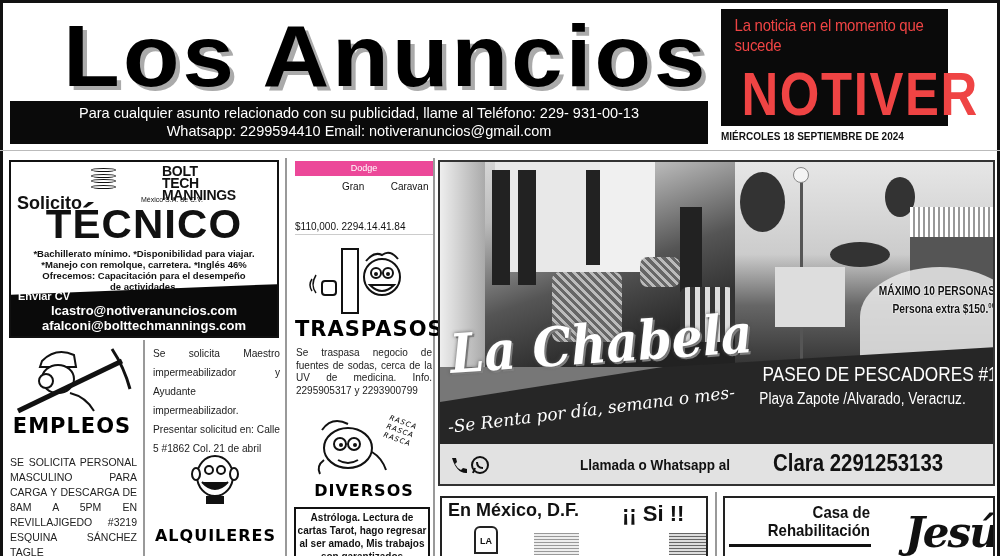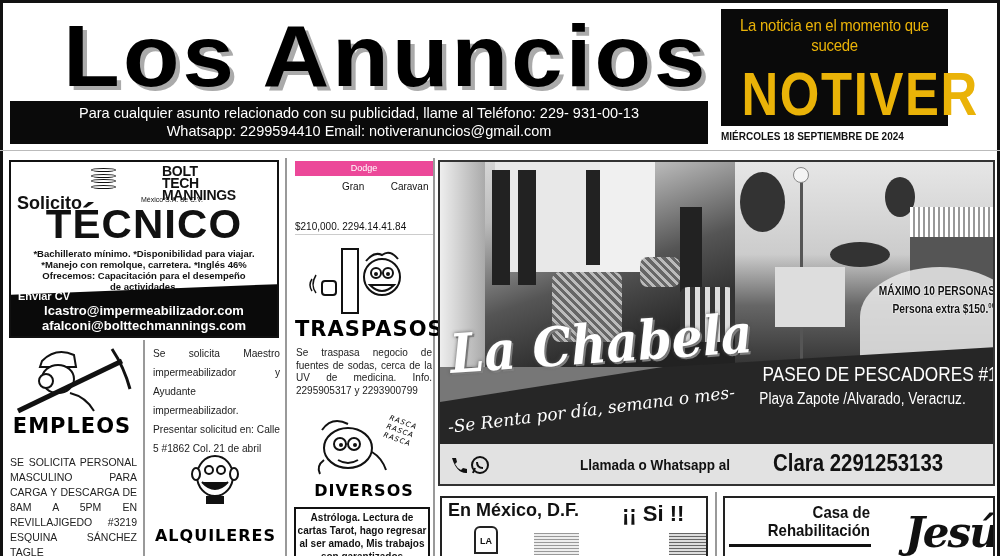--- a/index.html
+++ b/index.html
@@ -10,7 +10,7 @@
   
   .mast-title { position: absolute; left: 50px; top: 8px; width: 640px; height: 95px; font-family: "Liberation Sans", sans-serif; font-weight: 900; font-size: 88px; letter-spacing: 3px; line-height: 95px; text-align: center; color: #000; text-shadow: 4px 4px 0 #aaa; transform: scaleX(1.05); transform-origin: left center; }
   .mast-bar { position: absolute; left: 10px; top: 101px; width: 698px; height: 43px; background: #0a0a0a; color: #fff; text-align: center; font-size: 14.5px; line-height: 18px; padding-top: 3px; }
-  .notiver { position: absolute; left: 721px; top: 9px; width: 227px; height: 117px; background: #0a0a0a; color: #eab308; text-align: center; }
+  .notiver { position: absolute; left: 721px; top: 9px; width: 227px; height: 117px; background: #0a0a0a; color: #ef4444; }
   .notiver .tag { font-family: "Liberation Sans", sans-serif; font-size: 17px; transform: scaleX(0.88); margin-top: 7px; letter-spacing: -0.3px; }
   .notiver .name { font-family: "Liberation Sans", sans-serif; font-weight: 900; font-size: 62px; line-height: 68px; transform: scaleX(0.82); letter-spacing: 2px; margin-top: 4px; }
   .date { position: absolute; left: 721px; top: 131px; width: 273px; text-align: left; font-weight: bold; font-size: 10px; }

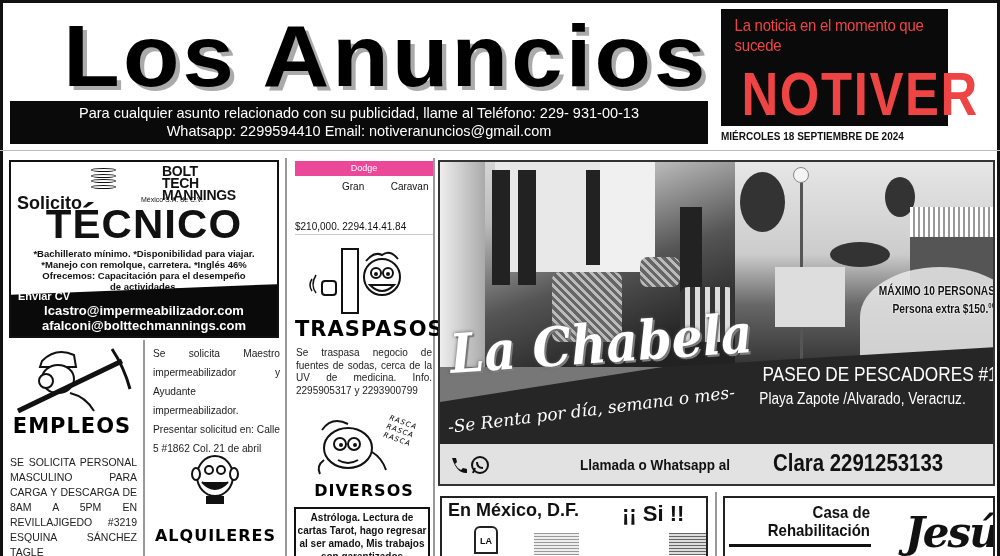--- a/index.html
+++ b/index.html
@@ -138,7 +138,7 @@
 
 <div class="dodge-head">Dodge</div>
 <div class="dodge-body">Gran Caravan 2012.</div>
-<div class="dodge-price">$210,000. 2294.14.41.84</div>
+<div class="dodge-price">$110,000. 2294.14.41.84</div>
 
 <svg class="cartoon" style="left:300px; top:245px;" width="130" height="70" viewBox="0 0 130 70">
   <rect x="42" y="4" width="16" height="64" fill="#fff" stroke="#111" stroke-width="2"></rect>

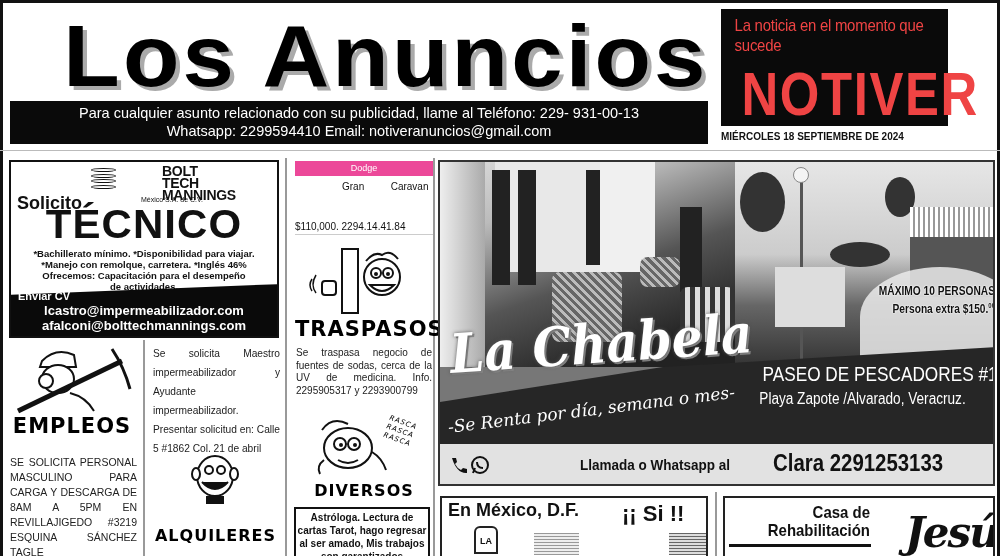--- a/index.html
+++ b/index.html
@@ -131,7 +131,7 @@
   <div class="blackband"></div>
   <div class="enviar">Enviar CV</div>
   <div class="emails">
-    <div>lcastro@impermeabilizador.com</div>
+    <div>lcastro@notiveranuncios.com</div>
     <div>afalconi@bolttechmannings.com</div>
   </div>
 </div>

